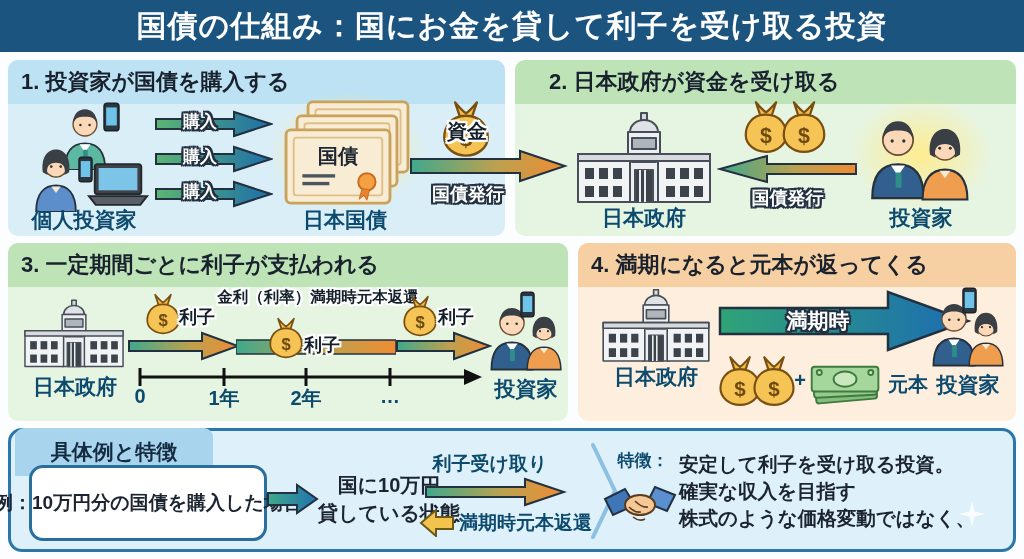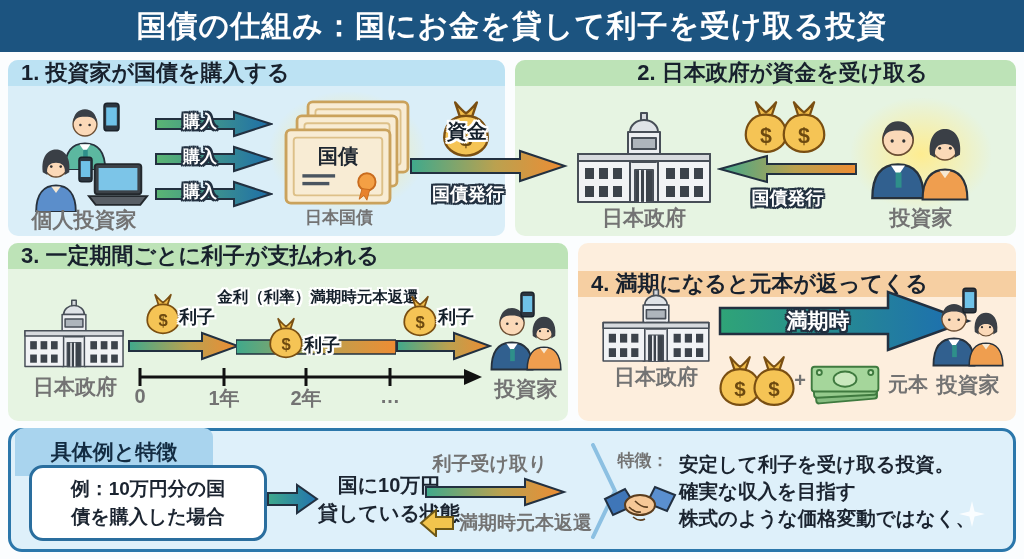--- a/index.html
+++ b/index.html
@@ -11,7 +11,7 @@
   #titlebar .t{color:#fff;font-size:30px;font-weight:900;letter-spacing:1px;white-space:nowrap;}
   
   .panel{border-radius:10px;overflow:hidden;}
-  .phead{position:absolute;left:0;top:0;right:0;height:26px;display:flex;align-items:center;}
+  .phead{position:absolute;left:0;top:0;right:0;height:44px;display:flex;align-items:center;}
   .phead .h{font-size:22px;font-weight:800;color:#18212d;white-space:nowrap;}
   .blue  .phead{background:#bce2f3;} .blue{background:#daeef8;}
   .green .phead{background:#bde3b7;} .green{background:#e6f4e2;}

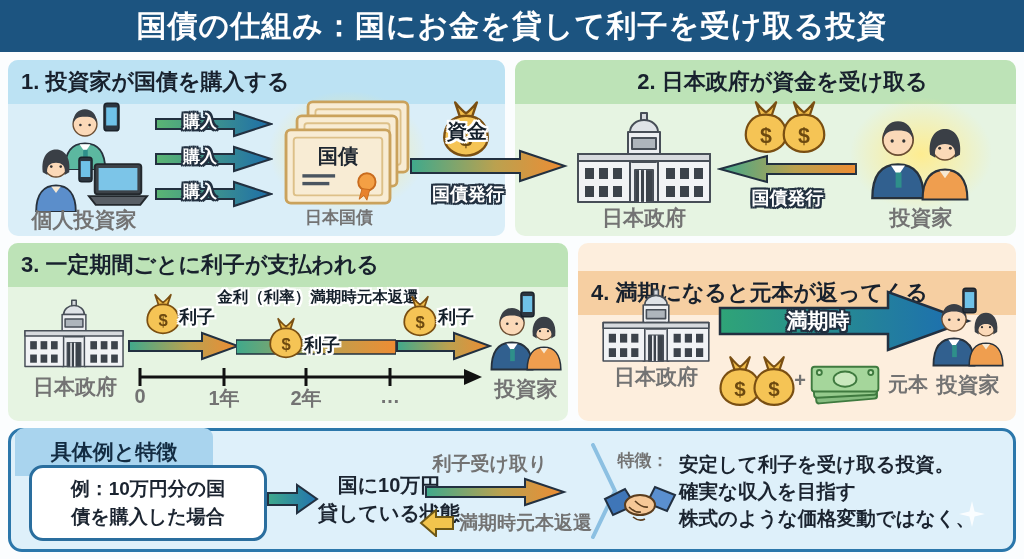--- a/index.html
+++ b/index.html
@@ -222,7 +222,7 @@
   <div class="abs otext" style="left:412px;top:182px;width:112px;font-size:18px;text-align:center;z-index:11;">国債発行</div>
 
   <div class="abs panel green" style="left:515px;top:60px;width:501px;height:176px;">
-    <div class="phead" style="justify-content:center;padding-left:34px;">
+    <div class="phead" style="padding-left:34px;">
       <div class="h">2. 日本政府が資金を受け取る</div>
     </div>
     <svg class="abs" style="left:58px;top:50px;width:142px;height:94px;">

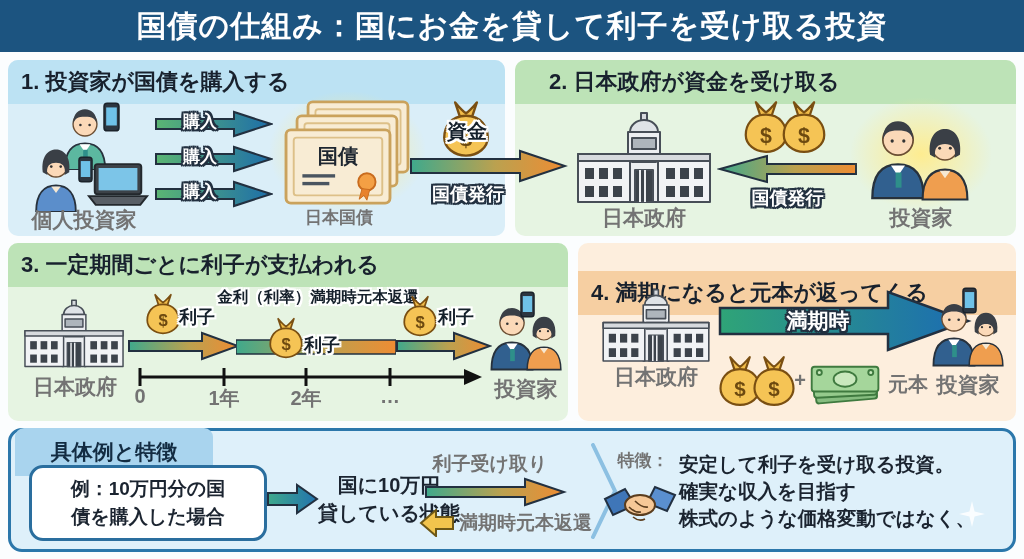--- a/index.html
+++ b/index.html
@@ -16,7 +16,7 @@
   .blue  .phead{background:#bce2f3;} .blue{background:#daeef8;}
   .green .phead{background:#bde3b7;} .green{background:#e6f4e2;}
   .peach .phead{background:#f6cfa2;margin-top:28px;} .peach{background:#fdeedd;}
-  .lbl{font-weight:800;color:#737373;text-align:center;white-space:nowrap;}
+  .lbl{font-weight:800;color:#0c4a6e;text-align:center;white-space:nowrap;}
   .otext{color:#fff;font-weight:800;white-space:nowrap;
     text-shadow:-2px -2px 0 #223040,2px -2px 0 #223040,-2px 2px 0 #223040,2px 2px 0 #223040,
                 0 -2px 0 #223040,0 2px 0 #223040,-2px 0 0 #223040,2px 0 0 #223040;}

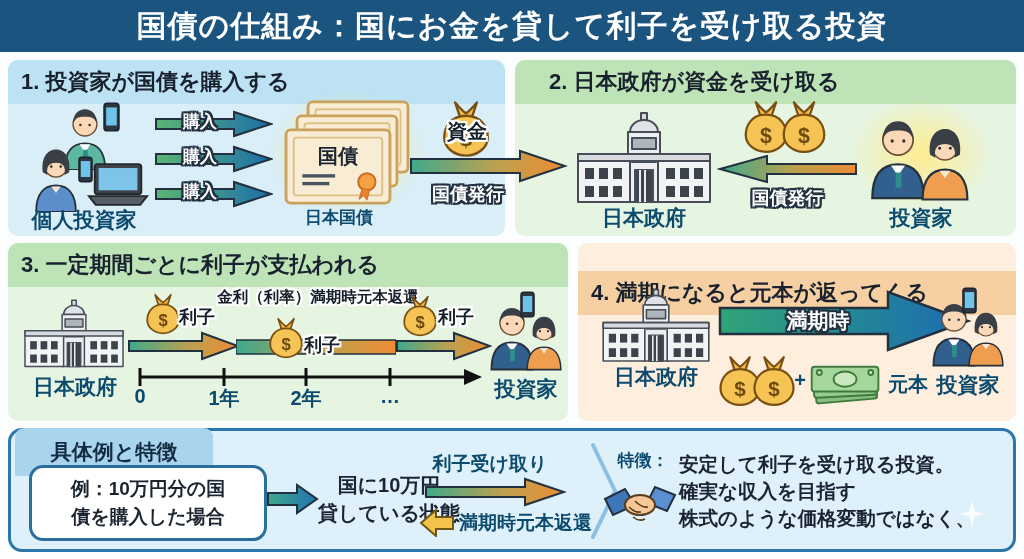--- a/index.html
+++ b/index.html
@@ -208,7 +208,7 @@
     <svg class="abs" style="left:276px;top:68px;width:108px;height:77px;">
         <use href="#sym-cert"></use>
       </svg>
-    <div class="abs lbl" style="left:256px;top:146px;width:150px;font-size:17px;">日本国債</div>
+    <div class="abs lbl" style="left:262px;top:146px;width:150px;font-size:21px;">日本国債</div>
 
     <svg class="abs" style="left:432px;top:40px;width:52px;height:58px;">
         <use href="#sym-bag"></use>

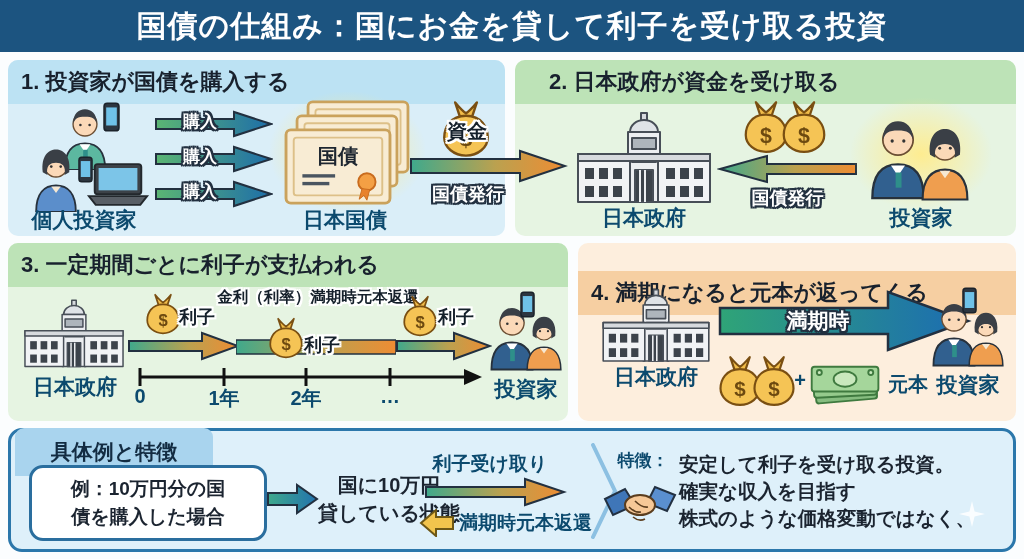--- a/index.html
+++ b/index.html
@@ -15,7 +15,7 @@
   .phead .h{font-size:22px;font-weight:800;color:#18212d;white-space:nowrap;}
   .blue  .phead{background:#bce2f3;} .blue{background:#daeef8;}
   .green .phead{background:#bde3b7;} .green{background:#e6f4e2;}
-  .peach .phead{background:#f6cfa2;margin-top:28px;} .peach{background:#fdeedd;}
+  .peach .phead{background:#f6cfa2;} .peach{background:#fdeedd;}
   .lbl{font-weight:800;color:#0c4a6e;text-align:center;white-space:nowrap;}
   .otext{color:#fff;font-weight:800;white-space:nowrap;
     text-shadow:-2px -2px 0 #223040,2px -2px 0 #223040,-2px 2px 0 #223040,2px 2px 0 #223040,

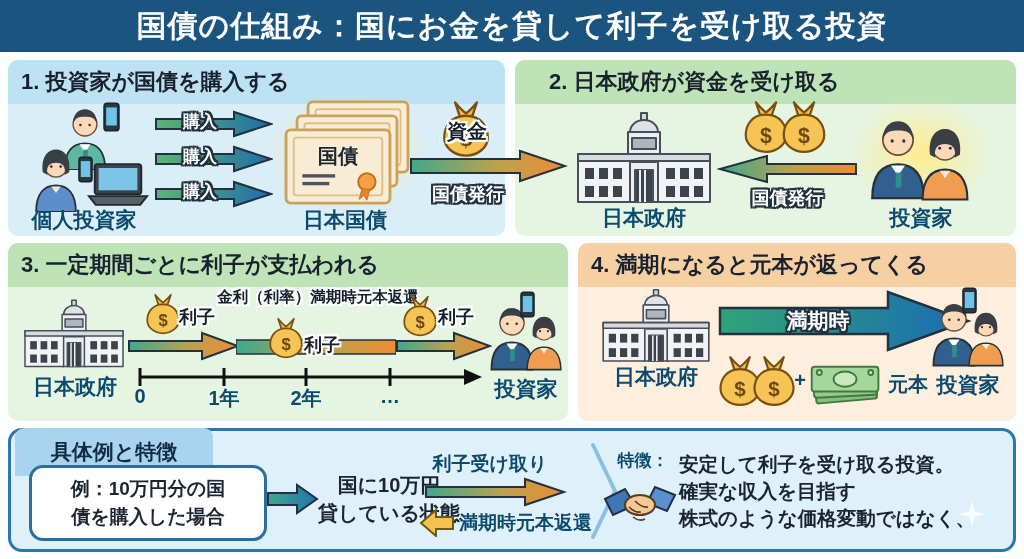--- a/index.html
+++ b/index.html
@@ -28,7 +28,7 @@
   #bottom{background:#def0fa;border:3px solid #2b77ab;border-radius:14px;}
   #tab{background:#a9d4ee;border-radius:9px 9px 0 0;display:flex;align-items:center;justify-content:center;}
   #tab .h{font-size:21px;font-weight:800;color:#132c42;}
-  #example-box{background:#fff;border:3px solid #2a6e9e;border-radius:14px;display:flex;flex-direction:column;
+  #example-box{background:#fff;border:3px solid #2a6e9e;border-radius:14px;display:flex;flex-direction:row;
                align-items:center;justify-content:center;}
   #example-box div{font-size:19px;font-weight:800;line-height:1.45;white-space:nowrap;}
   .twoline div{font-size:20px;font-weight:800;line-height:1.4;text-align:center;white-space:nowrap;}

